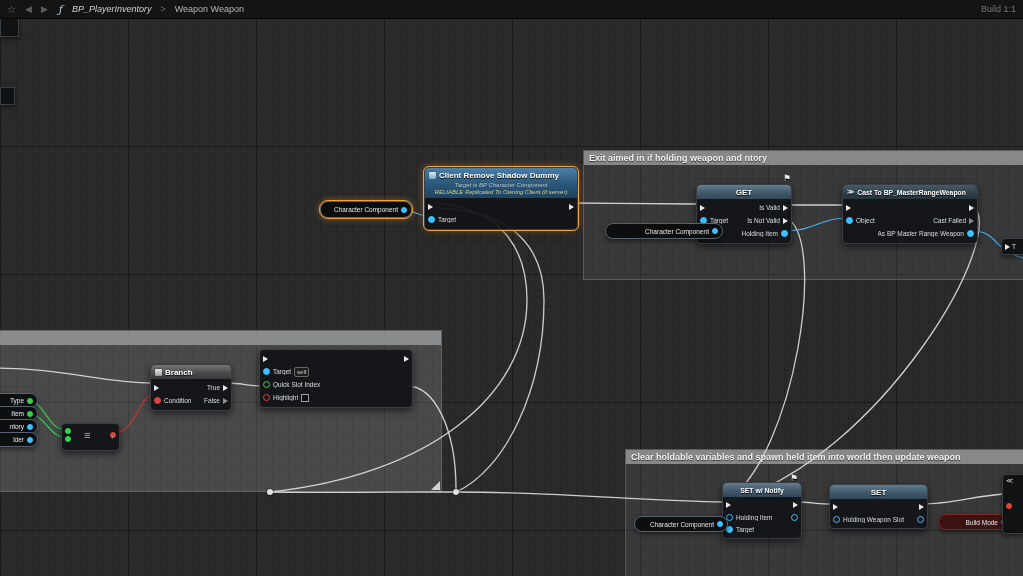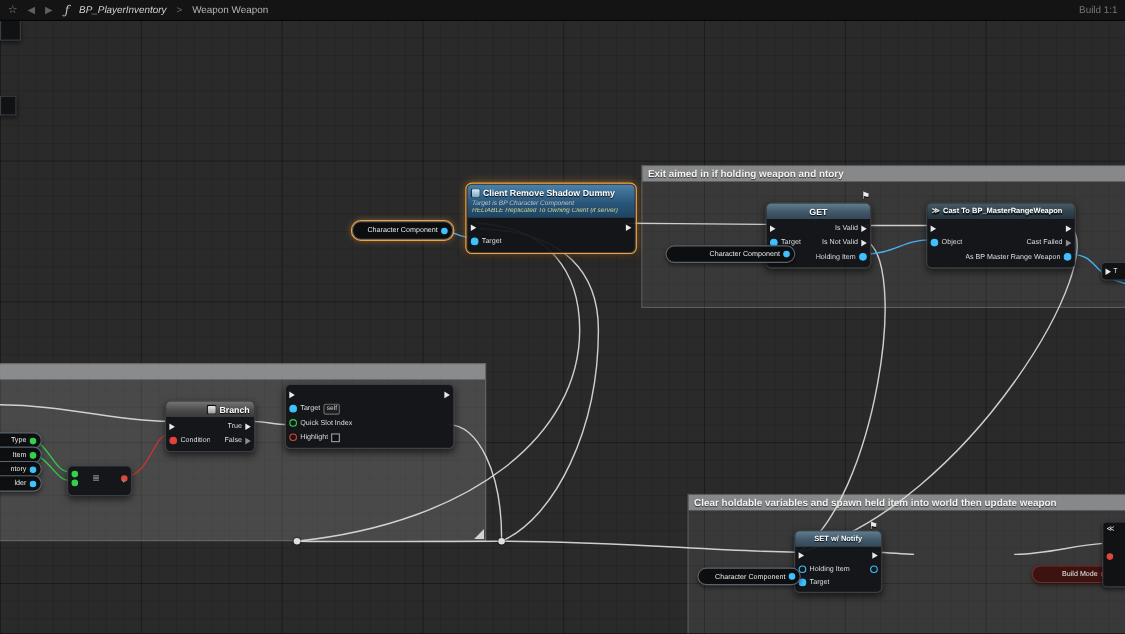--- a/index.html
+++ b/index.html
@@ -50,7 +50,7 @@
     border:1px solid rgba(115,120,125,.4);border-radius:5px;
     box-shadow:0 3px 7px rgba(0,0,0,.55);color:#ddd;}
   .node.sel{outline:1.5px solid #f2a13c;box-shadow:0 0 9px rgba(242,161,60,.55),0 3px 7px rgba(0,0,0,.55);}
-  .nhead{border-radius:4px 4px 0 0;padding-bottom:2px;}
+  .nhead{border-radius:4px 4px 0 0;padding-bottom:2px;text-align:center;}
   .nhdr{display:flex;align-items:center;gap:3px;padding:1px 4px;height:12px;
     font-size:8px;font-weight:bold;color:#fff;text-shadow:0 1px 1px #000;
     border-radius:4px 4px 0 0;white-space:nowrap;overflow:hidden;}

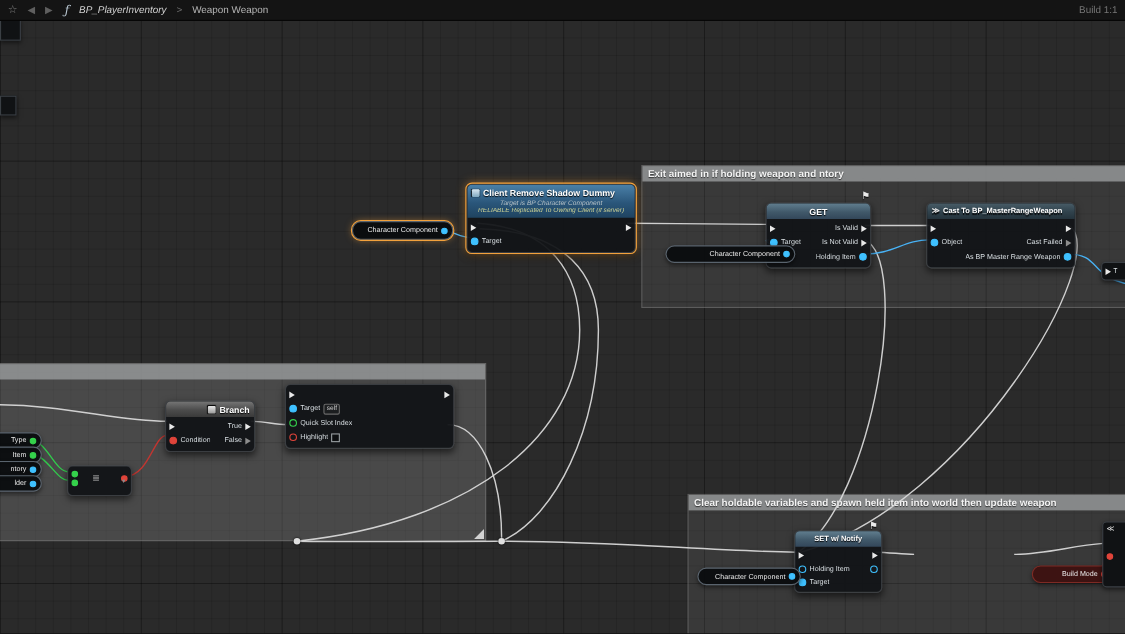--- a/index.html
+++ b/index.html
@@ -59,7 +59,7 @@
   .hdr-fn{background:linear-gradient(180deg,#4a80a8 0%,#2a567a 55%,#1f4360 100%);}
   .hdr-steel{background:linear-gradient(180deg,#607d8e 0%,#41596a 55%,#33475a 100%);}
   .hdr-cast{background:linear-gradient(180deg,#475b66 0%,#30424c 55%,#25343d 100%);}
-  .hdr-branch{background:linear-gradient(180deg,#757575 0%,#4c4c4c 55%,#3a3a3a 100%);justify-content:flex-end;}
+  .hdr-branch{background:linear-gradient(180deg,#757575 0%,#4c4c4c 55%,#3a3a3a 100%);}
   .hicon{width:7px;height:7px;border-radius:1px;flex:0 0 auto;
     background:linear-gradient(#d9e8f2,#7fa8c0);box-shadow:0 0 1px #000;}
   .hicon.gray{background:linear-gradient(#e8e8e8,#9a9a9a);}

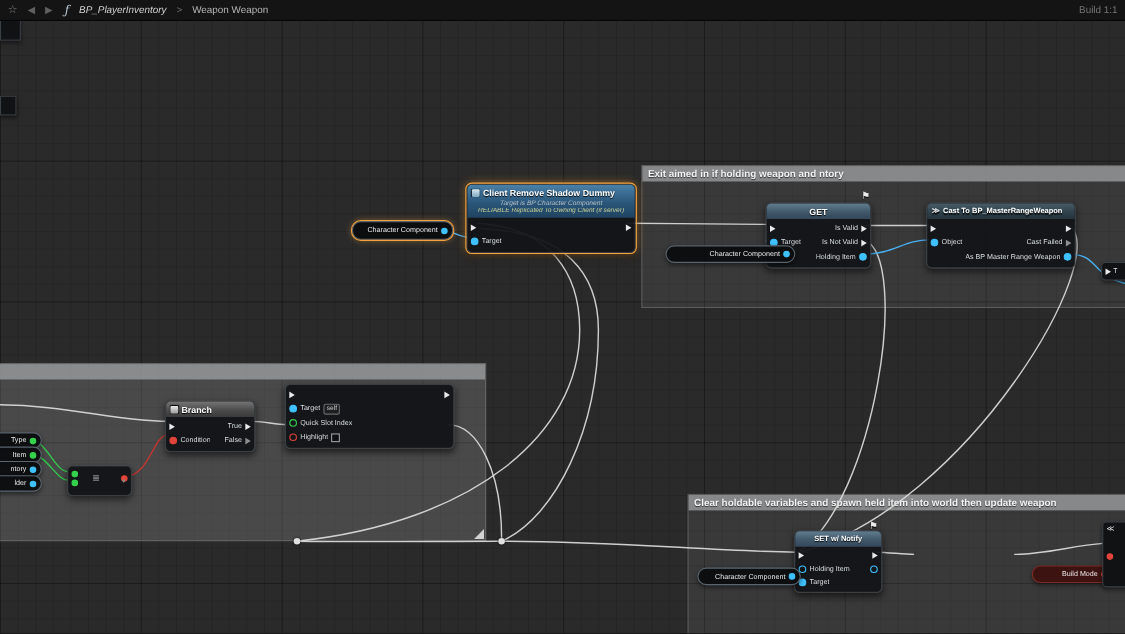--- a/index.html
+++ b/index.html
@@ -340,6 +340,24 @@
     </div>
     <span class="flag" style="left:790px;top:455px">⚑</span>
 
+    <div class="node" style="left:829px;top:466px;width:97px">
+      <div class="nhdr hdr-steel center">
+          <span>SET</span>
+        </div>
+      <div class="rows tight">
+        <div class="row">
+            <span class="exec"></span>
+            <span class="sp"></span>
+            <span class="exec"></span>
+          </div>
+        <div class="row">
+            <span class="dot" style="--c:#3fc1ff"></span>
+            <span class="plabel">Holding Weapon Slot</span>
+            <span class="sp"></span>
+            <span class="dot" style="--c:#3fc1ff"></span>
+          </div>
+      </div>
+    </div>
 
     <div class="vpill" style="left:634px;top:498px;width:84px;height:14px">
       <span>Character Component</span>

